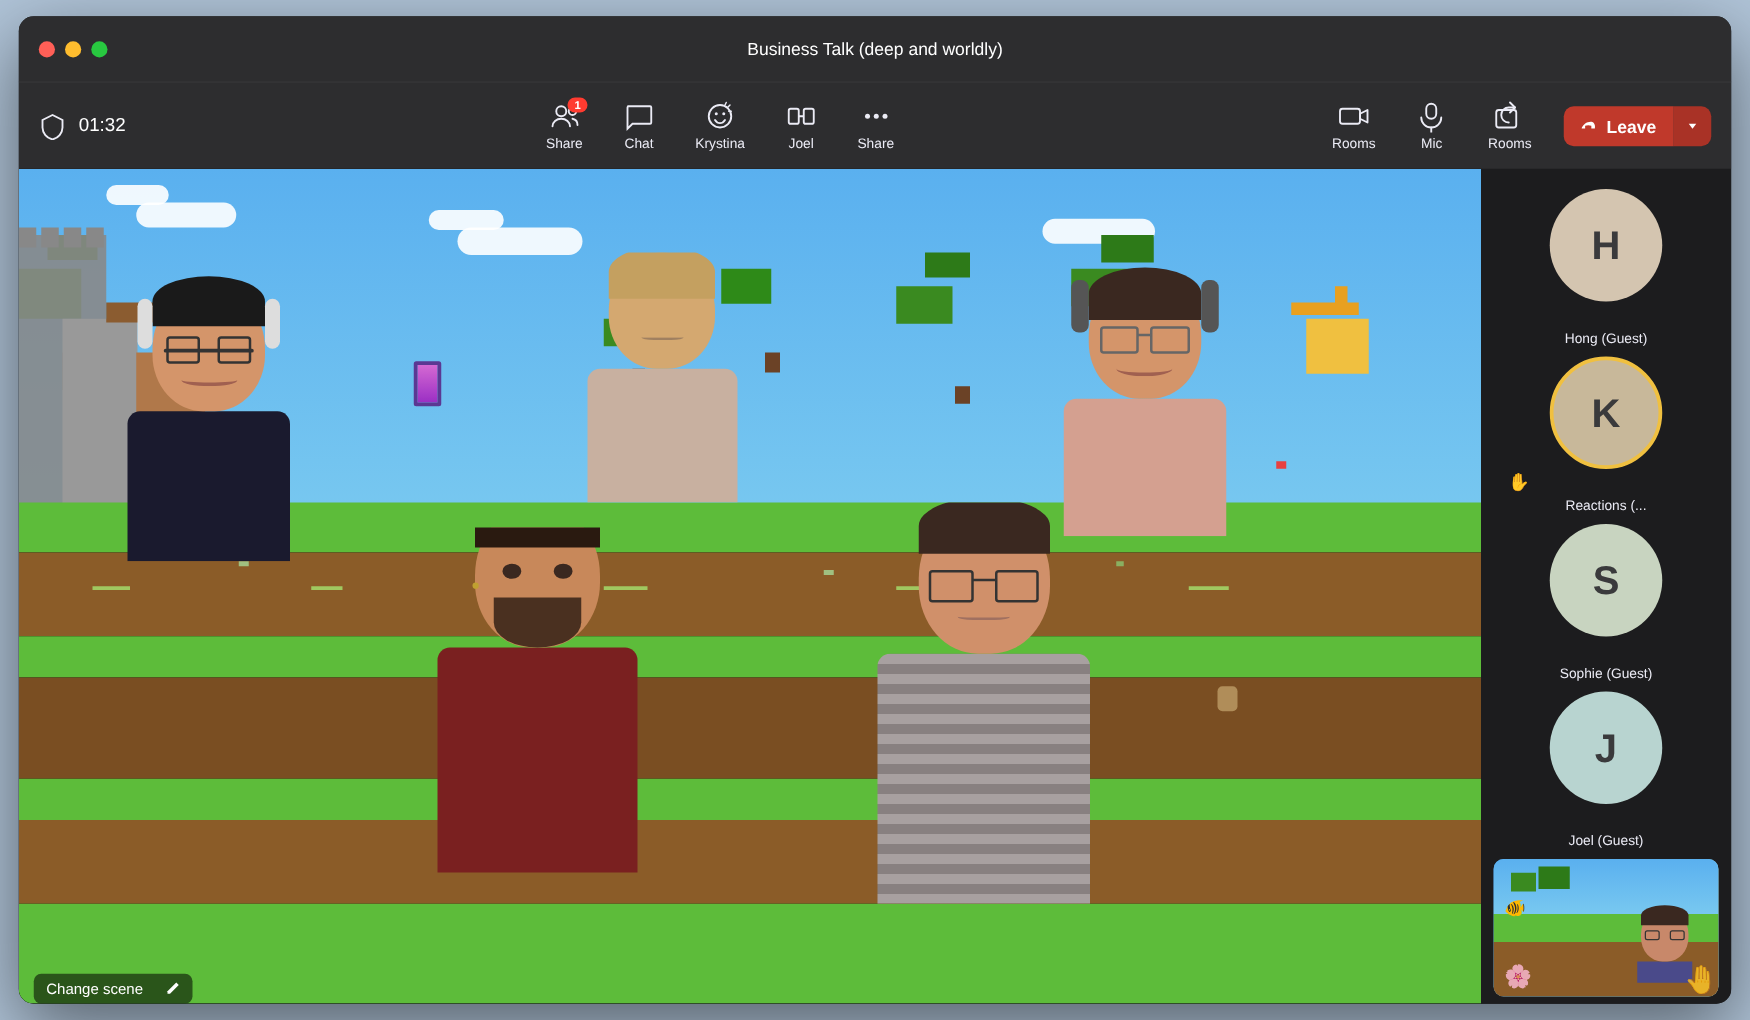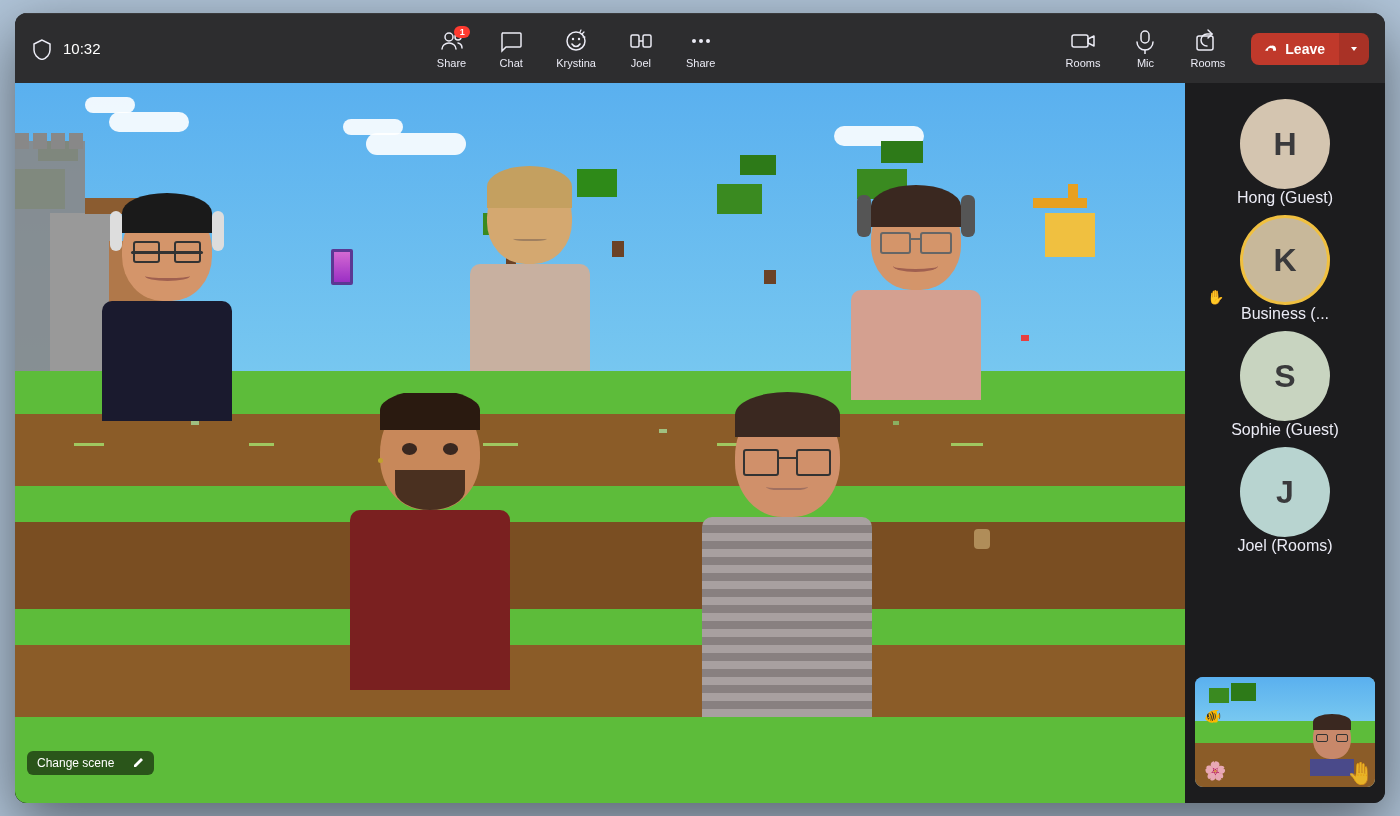--- a/index.html
+++ b/index.html
@@ -263,6 +263,14 @@
 
 <div class="window">
 
+  <div class="titlebar">
+    <div class="traffic-lights">
+      <div class="tl tl-red"></div>
+      <div class="tl tl-yellow"></div>
+      <div class="tl tl-green"></div>
+    </div>
+    <span class="title-text">Business Talk (deep and worldly)</span>
+  </div>
 
   <div class="toolbar">
     <div class="toolbar-left">

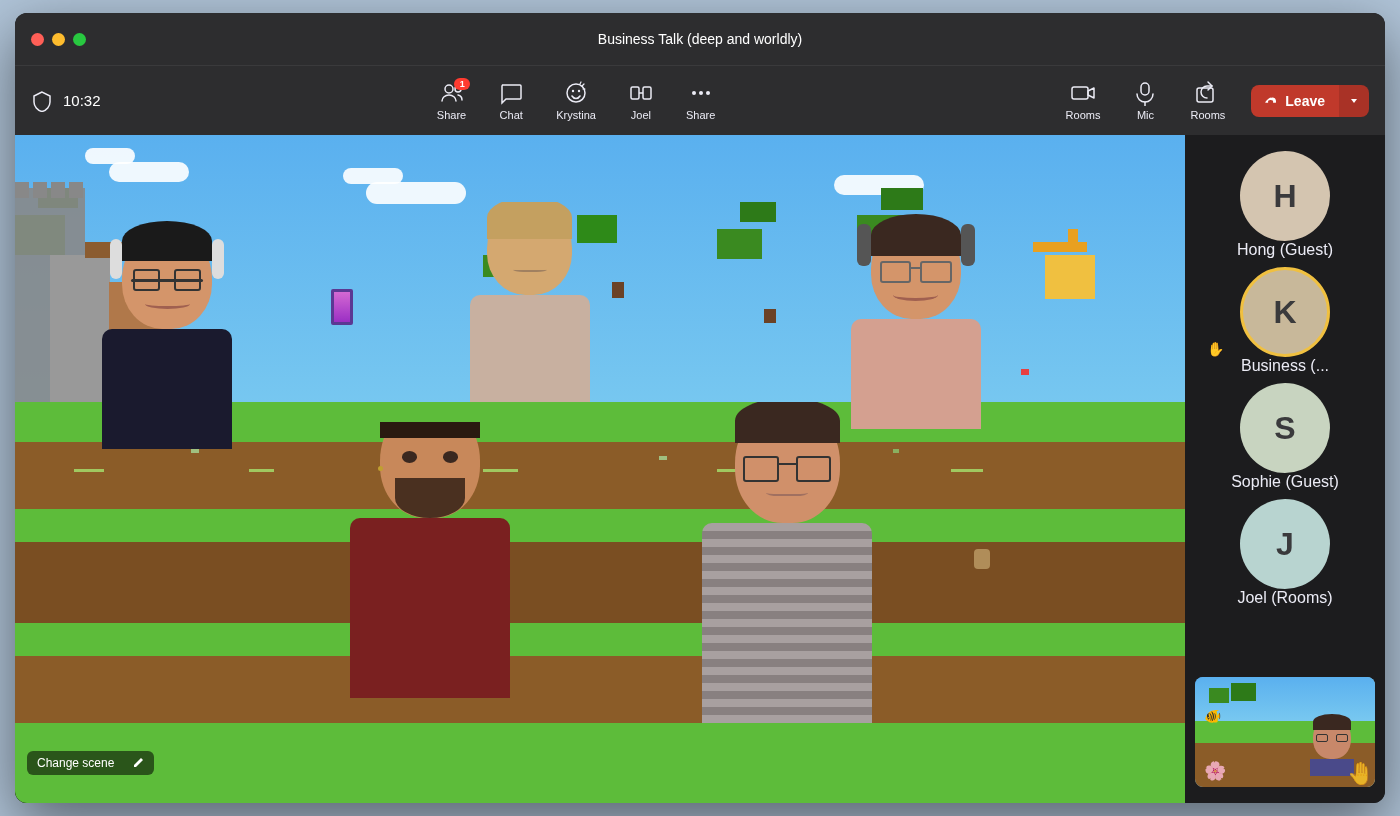--- a/index.html
+++ b/index.html
@@ -278,7 +278,7 @@
       <svg class="shield-icon" viewBox="0 0 22 22" fill="none">
         <path d="M11 2L3 6v6c0 4.4 3.4 8.5 8 9.5 4.6-1 8-5.1 8-9.5V6L11 2z" stroke="#ebebf5" stroke-width="1.5" fill="none"></path>
       </svg>
-      <span class="clock">10:32</span>
+      <span class="clock">01:32</span>
     </div>
 
     <div class="toolbar-center">

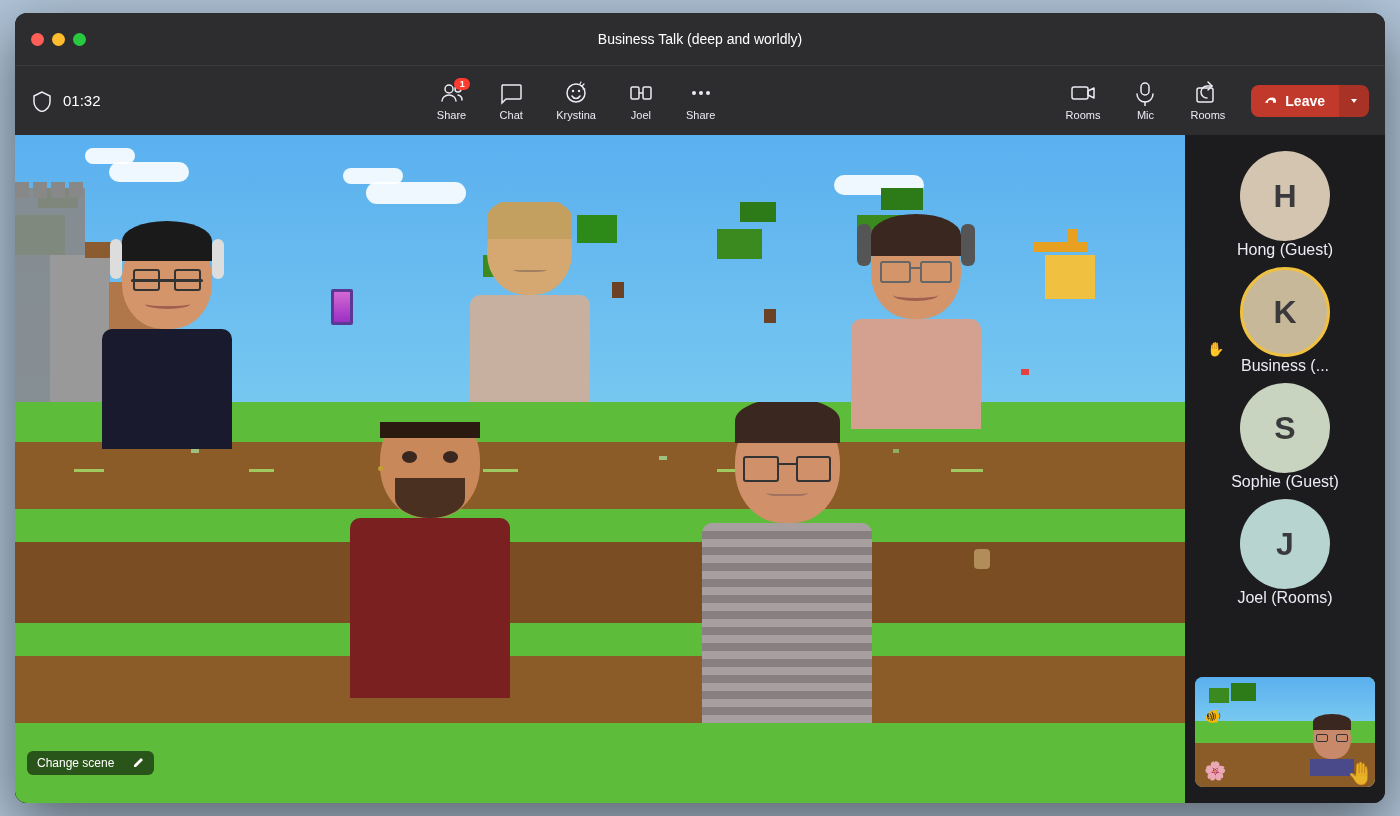--- a/index.html
+++ b/index.html
@@ -223,8 +223,9 @@
 
     .participant-name {
       color: #ebebf5;
-      font-size: 16px;
+      font-size: 11px;
       text-align: center;
+      margin-top: 24px;
     }
 
     .participant-card-wrapper {

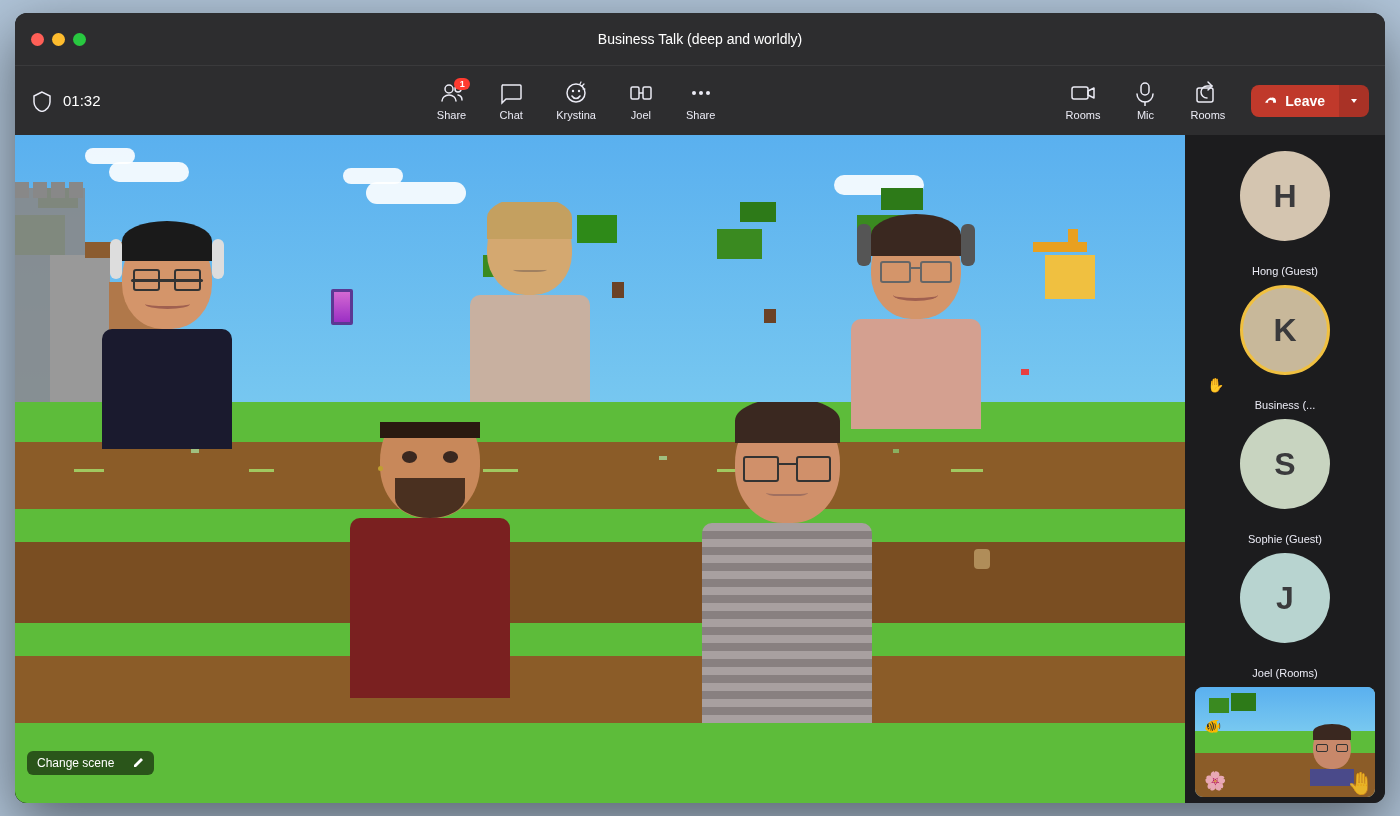--- a/index.html
+++ b/index.html
@@ -575,7 +575,7 @@
       <div class="participant-card-wrapper" style="position:relative;">
         <div class="avatar avatar-k">K</div>
         <div style="position:absolute;bottom:18px;left:14px;font-size:14px;">✋</div>
-        <span class="participant-name">Business (...</span>
+        <span class="participant-name">Reactions (...</span>
       </div>
 
       <div class="participant-card-wrapper">

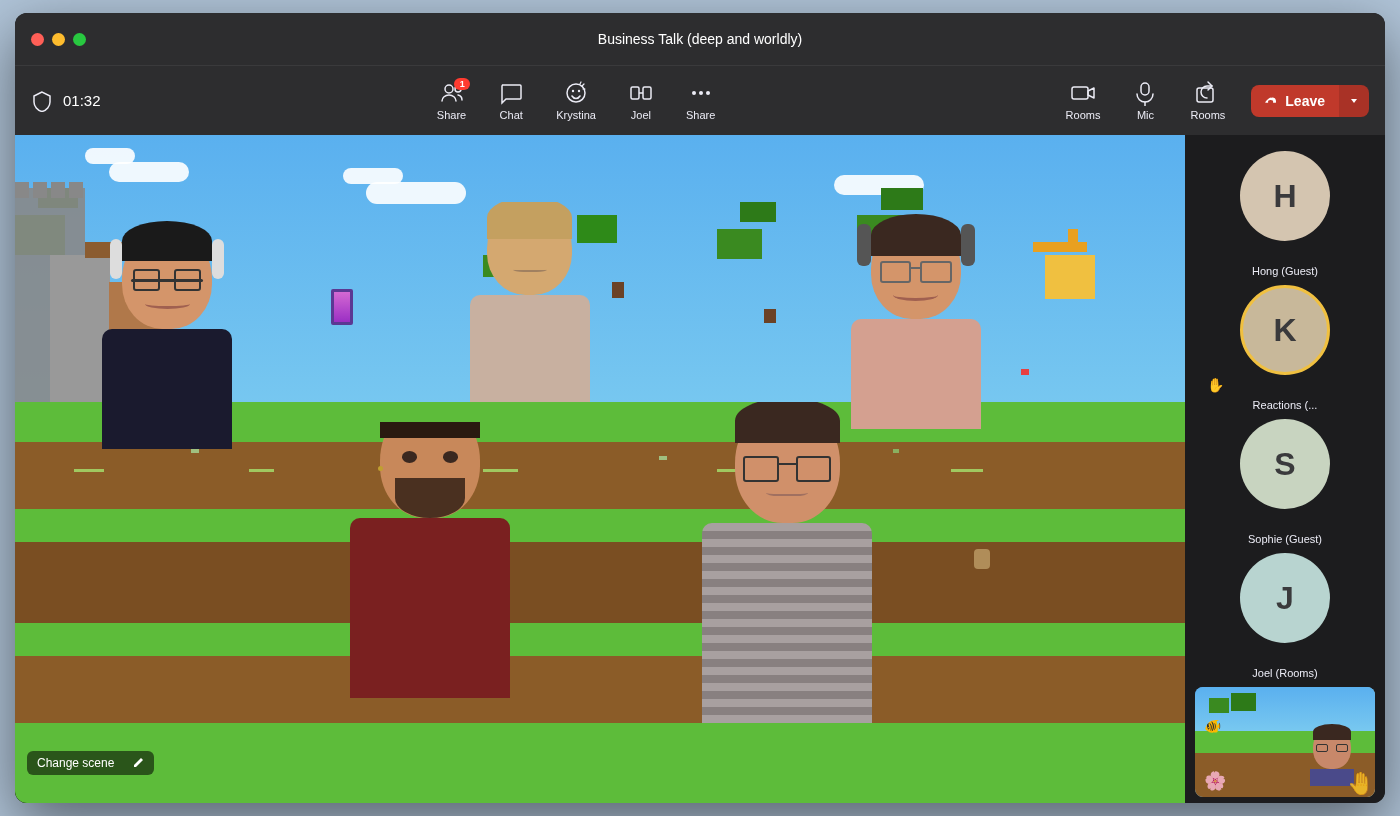--- a/index.html
+++ b/index.html
@@ -585,7 +585,7 @@
 
       <div class="participant-card-wrapper">
         <div class="avatar avatar-j">J</div>
-        <span class="participant-name">Joel (Rooms)</span>
+        <span class="participant-name">Joel (Guest)</span>
       </div>
 
       <div class="thumbnail" style="margin-top:auto;">

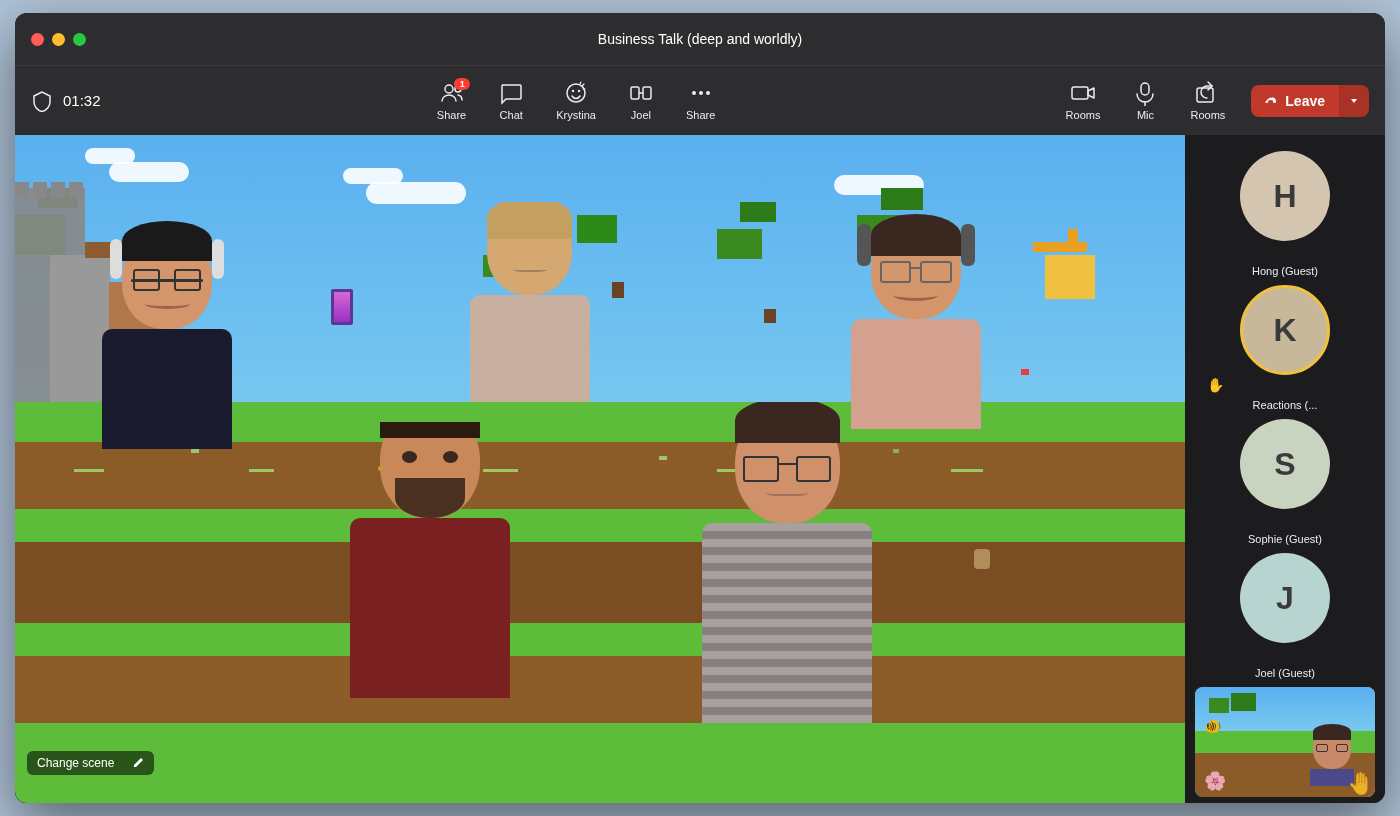--- a/index.html
+++ b/index.html
@@ -178,7 +178,7 @@
     
     .change-scene-btn {
       position: absolute;
-      bottom: 28px;
+      bottom: 0;
       left: 12px;
       background: rgba(0,0,0,0.55);
       color: #fff;

